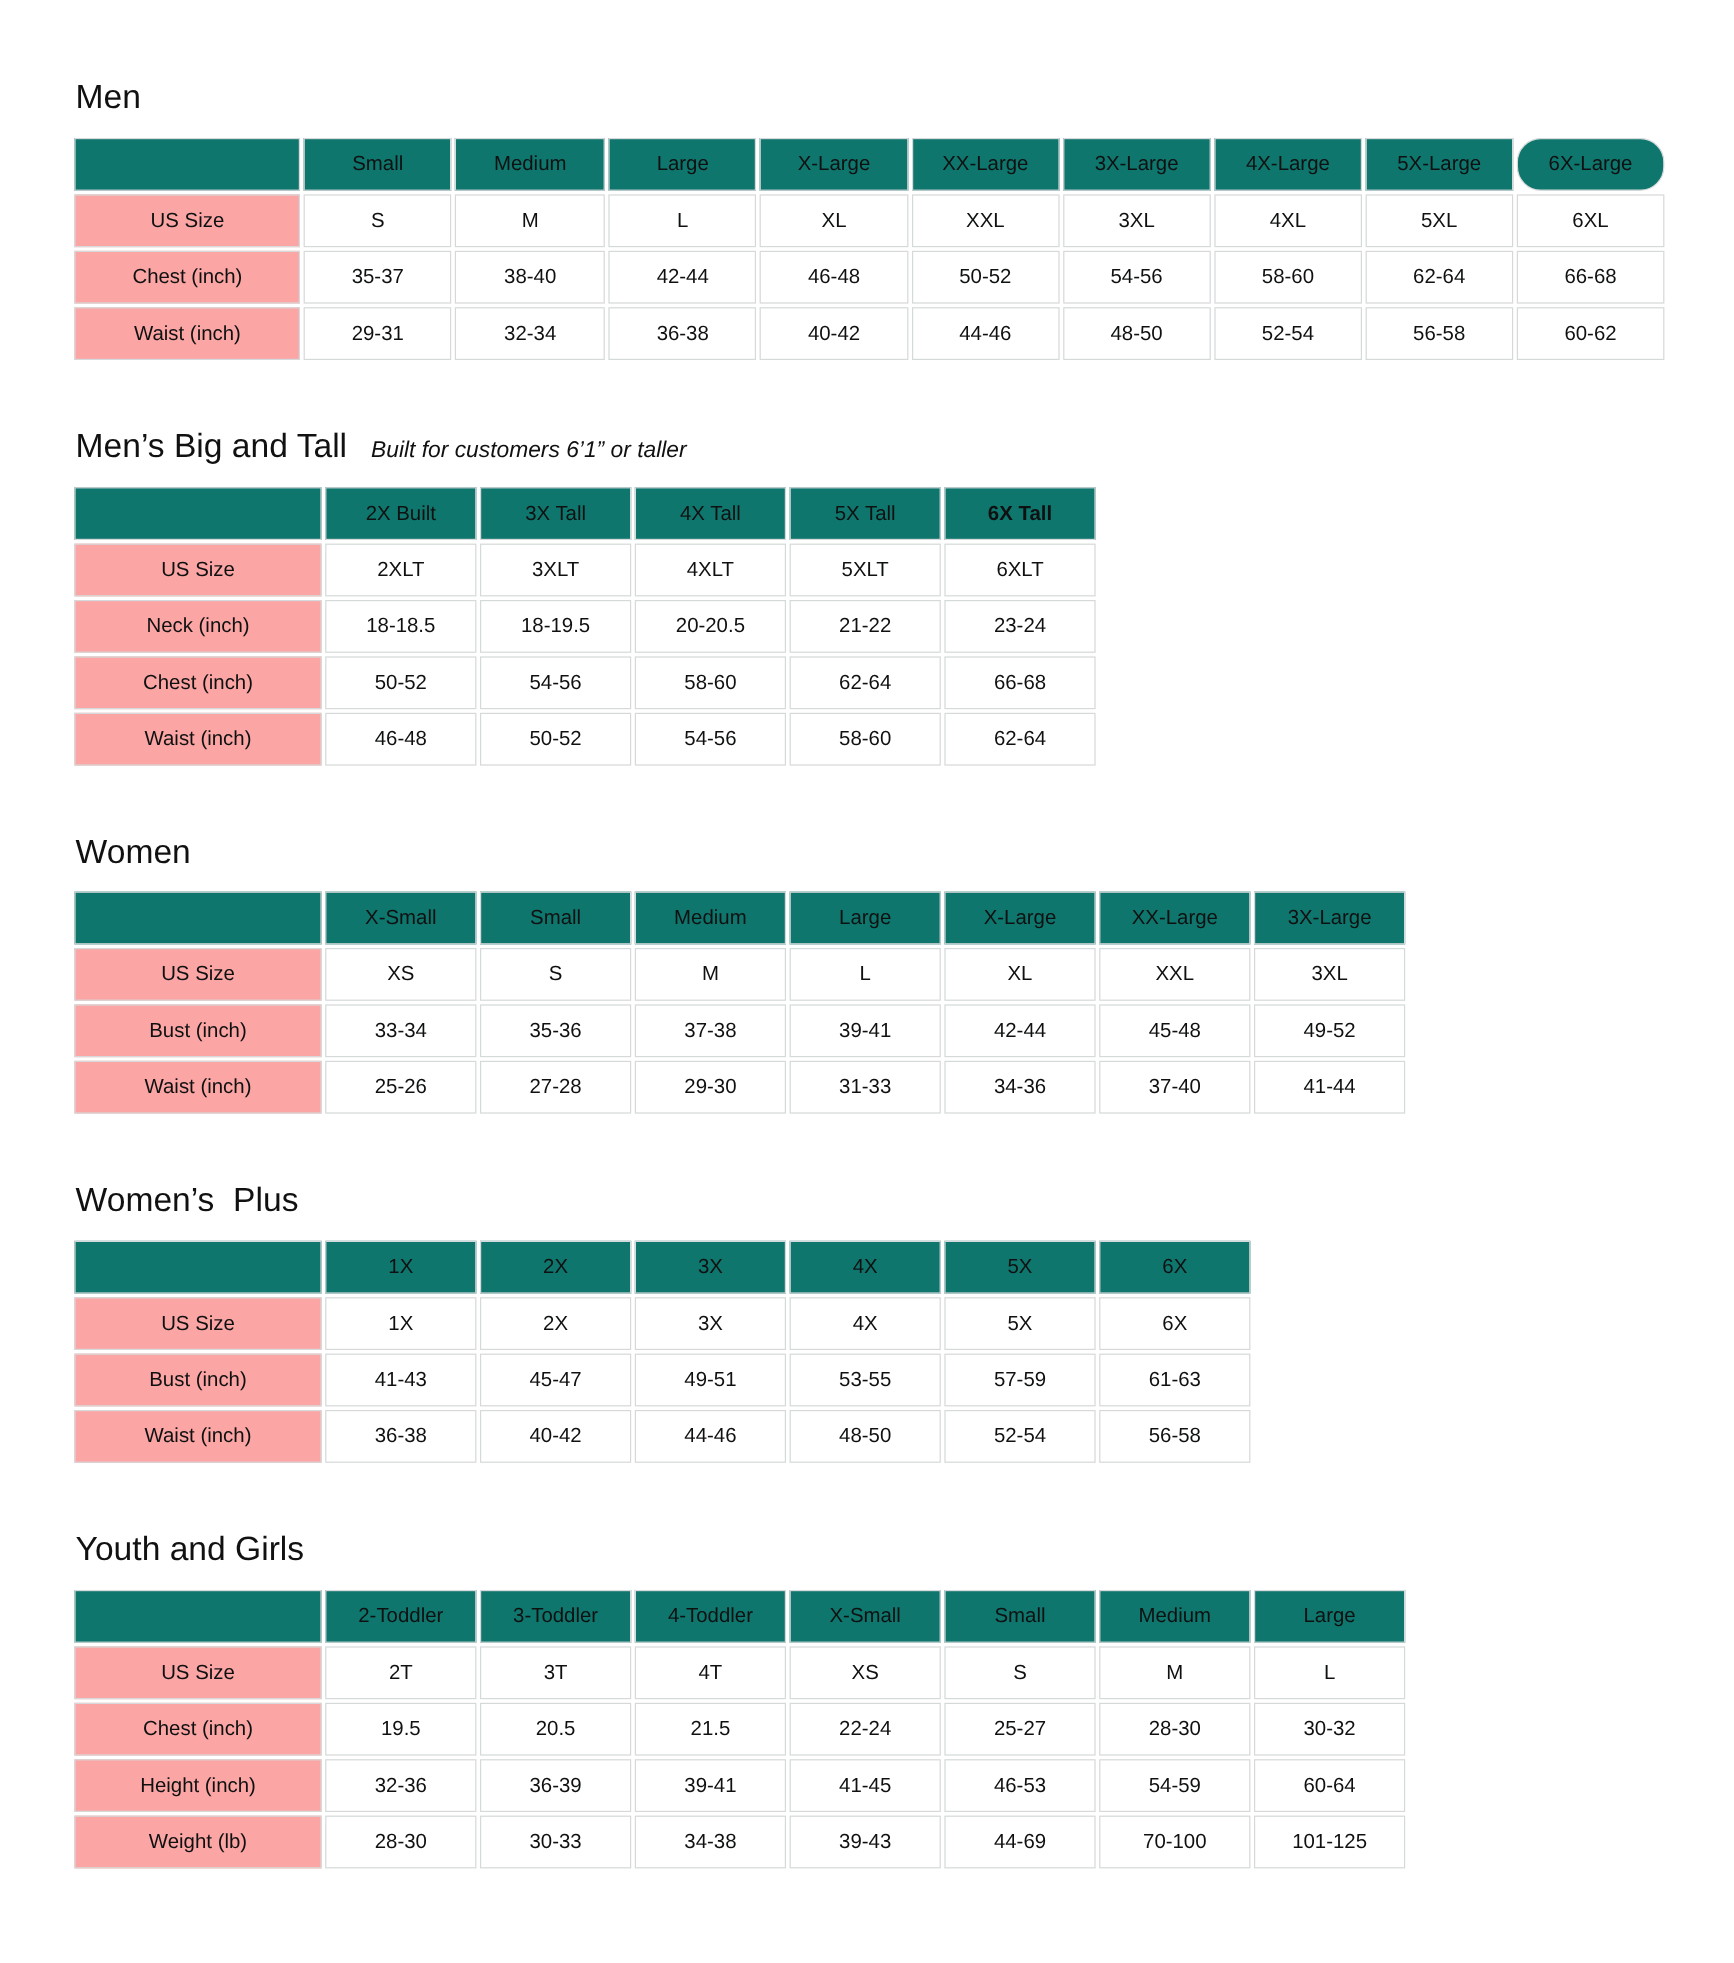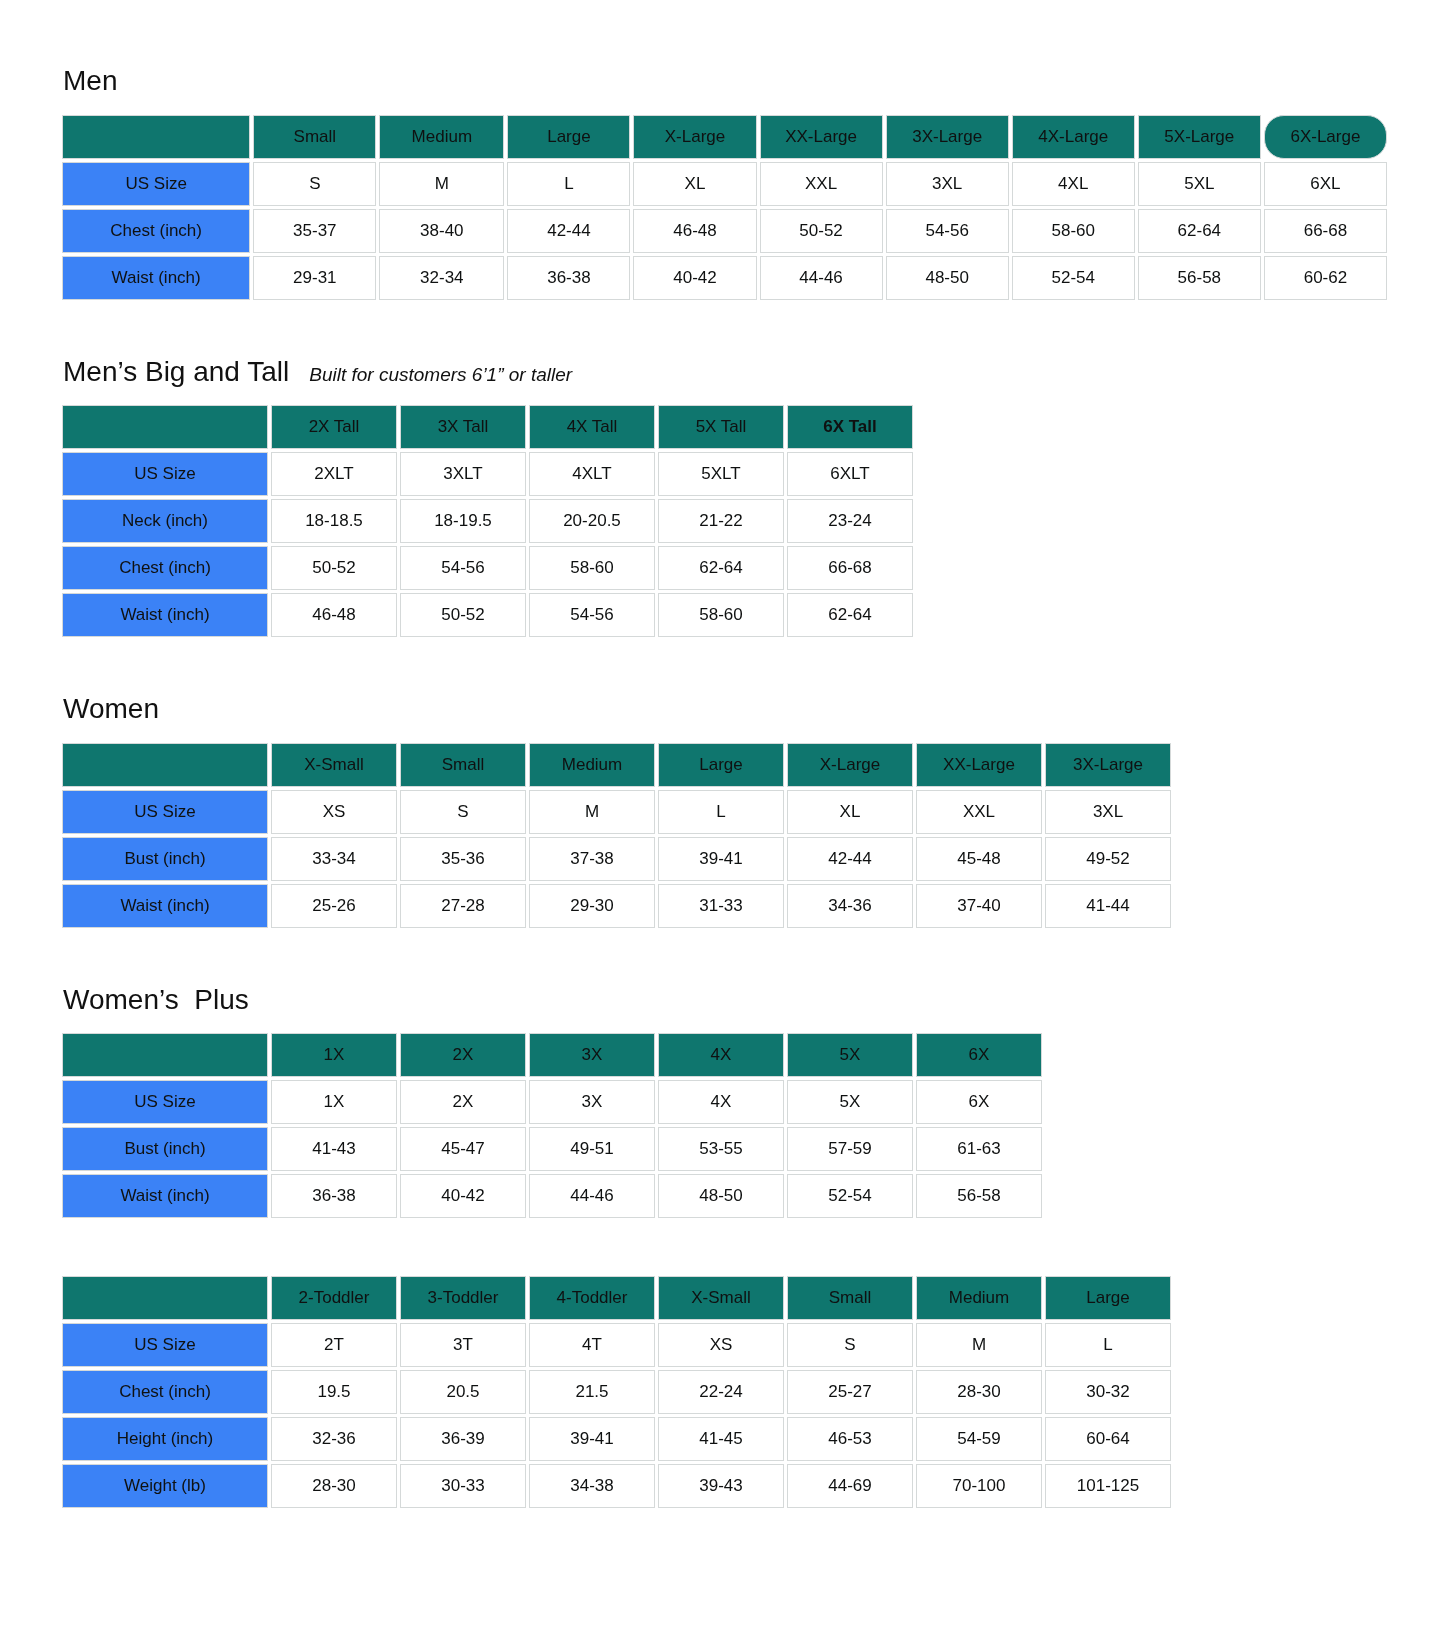--- a/index.html
+++ b/index.html
@@ -67,7 +67,7 @@
     width: 192px;
   }
   th.row-label {
-    background: #3b82f6;
+    background: #fca5a5;
     text-align: left;
     padding-left: 17px;
     font-weight: 700;

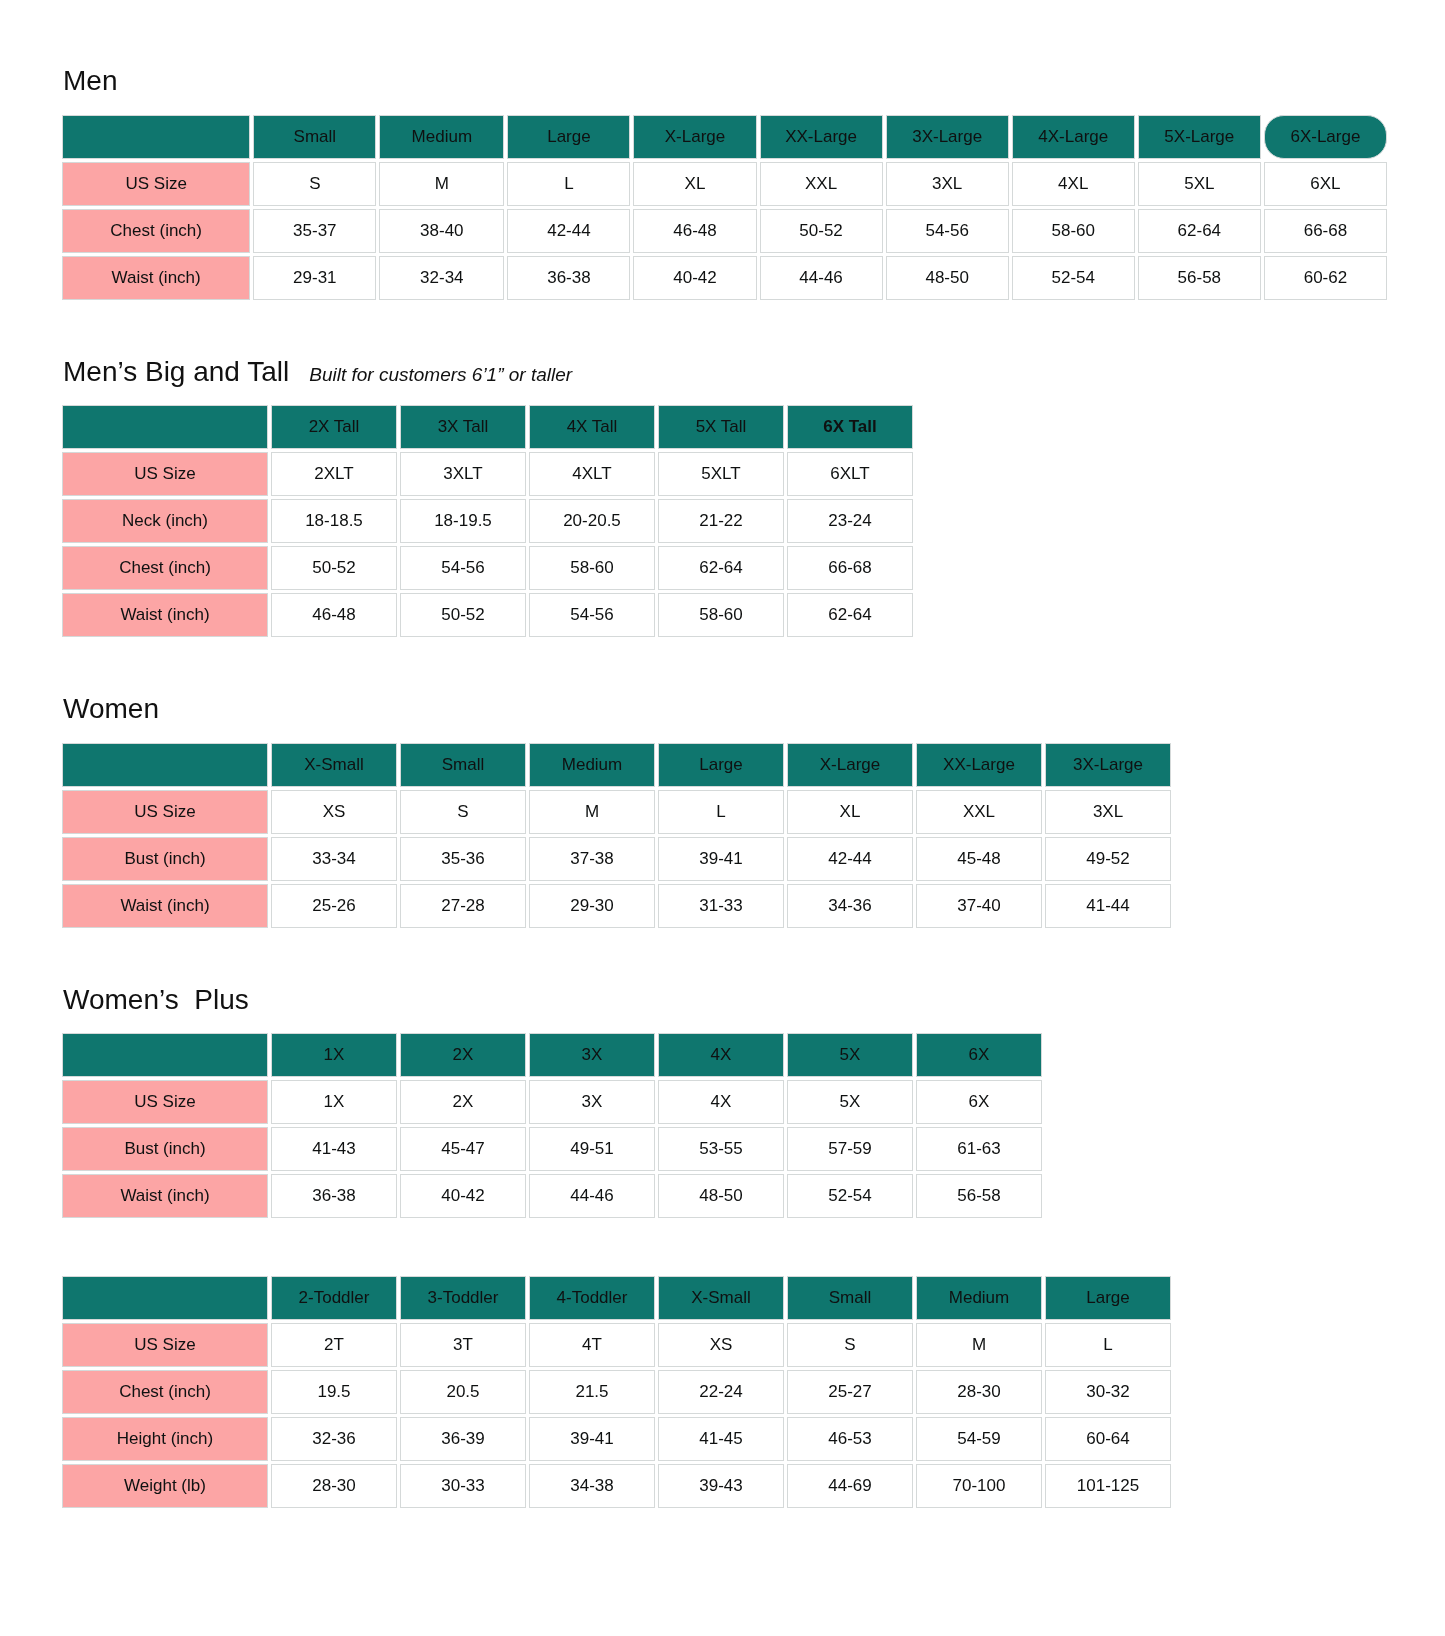--- a/index.html
+++ b/index.html
@@ -145,7 +145,7 @@
       <thead>
         <tr>
               <td class="corner-cell"></td>
-              <th class="column-header" style="width: 112px;">2X Tall</th>
+              <th class="column-header" style="width: 112px;">2X Built</th>
               <th class="column-header" style="width: 112px;">3X Tall</th>
               <th class="column-header" style="width: 112px;">4X Tall</th>
               <th class="column-header" style="width: 112px;">5X Tall</th>

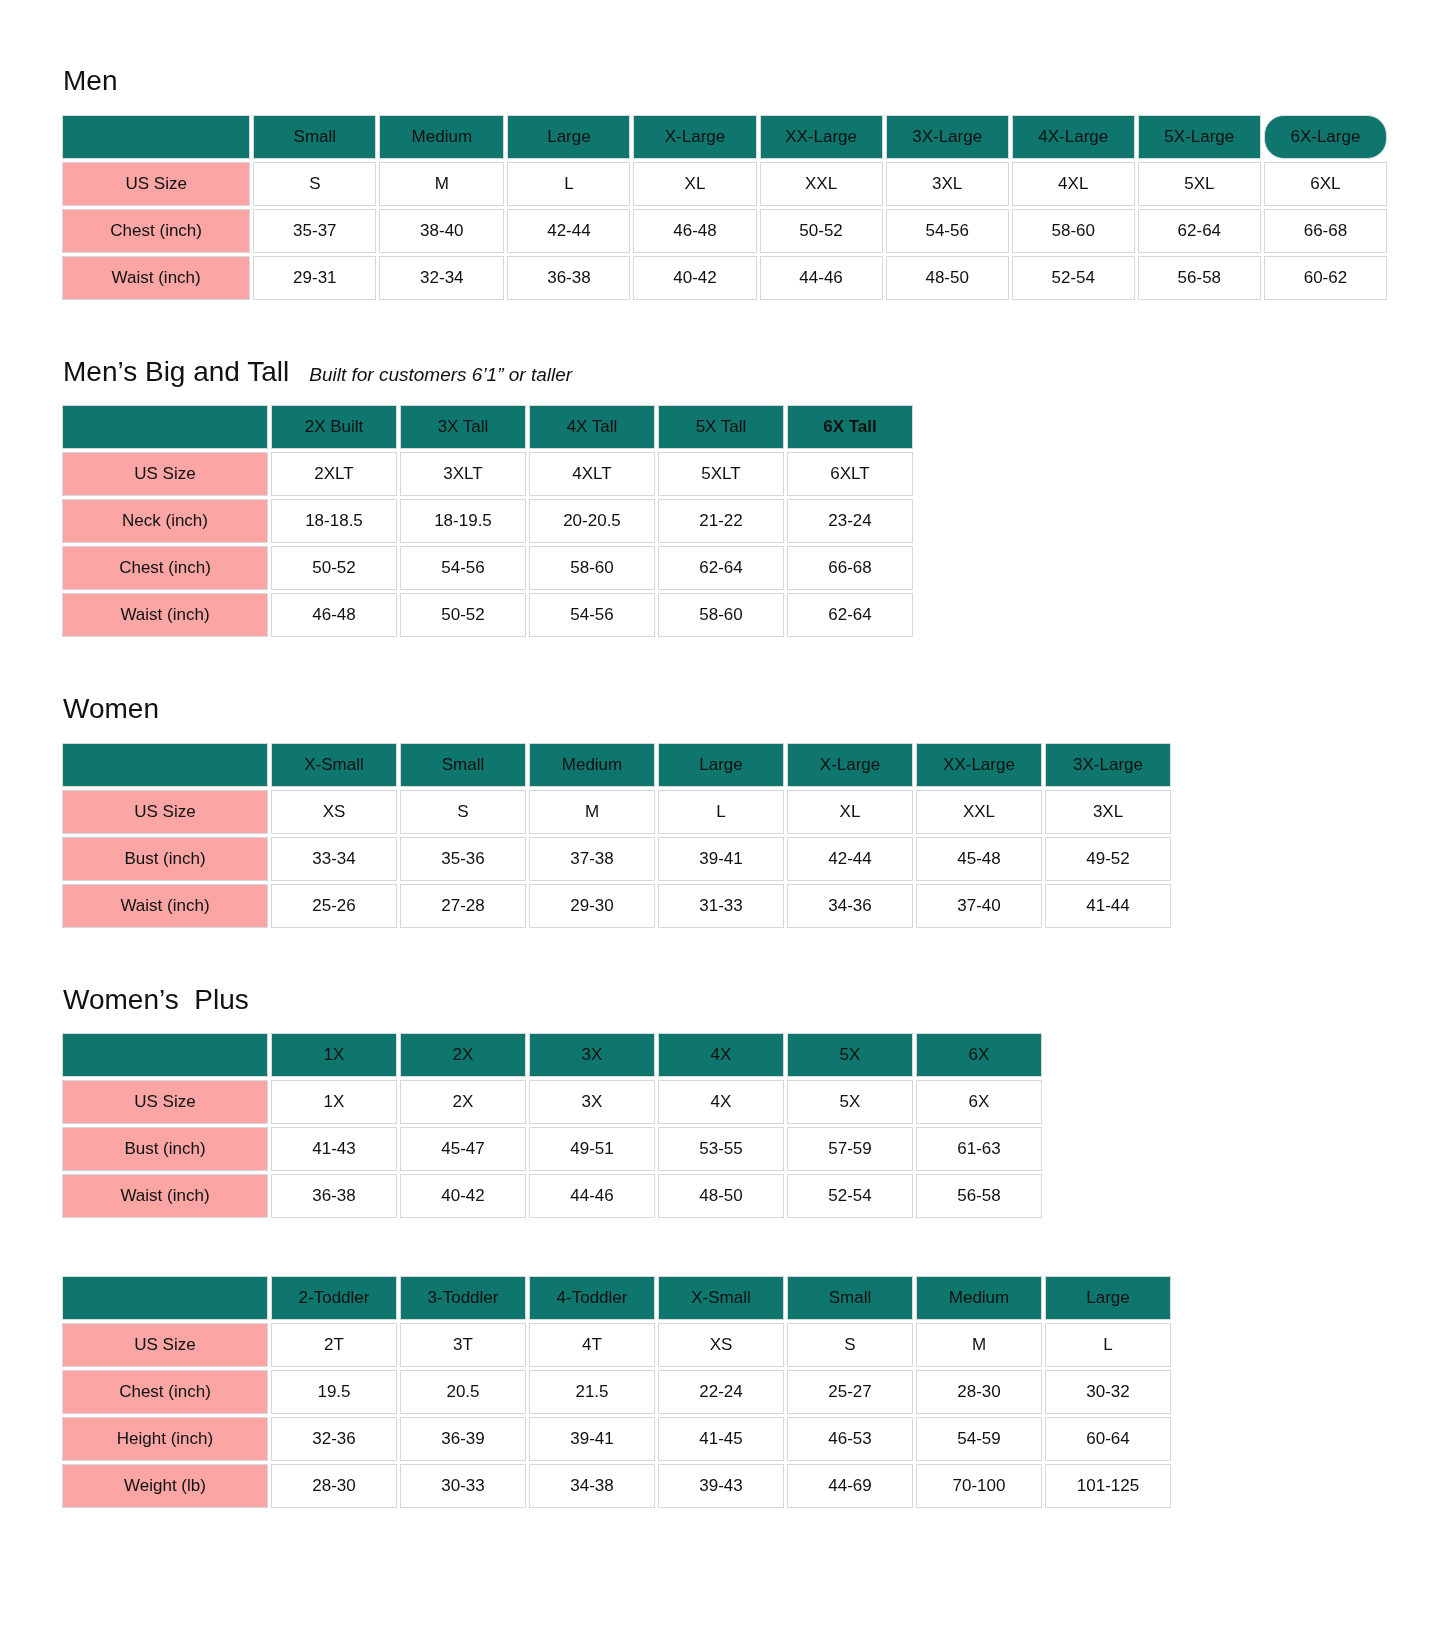--- a/index.html
+++ b/index.html
@@ -286,6 +286,7 @@
   </section>
 
   <section class="section">
+    <h2 class="title-row"><span class="title-text">Youth and Girls</span></h2>
     <table class="size-table">
       <thead>
         <tr>

